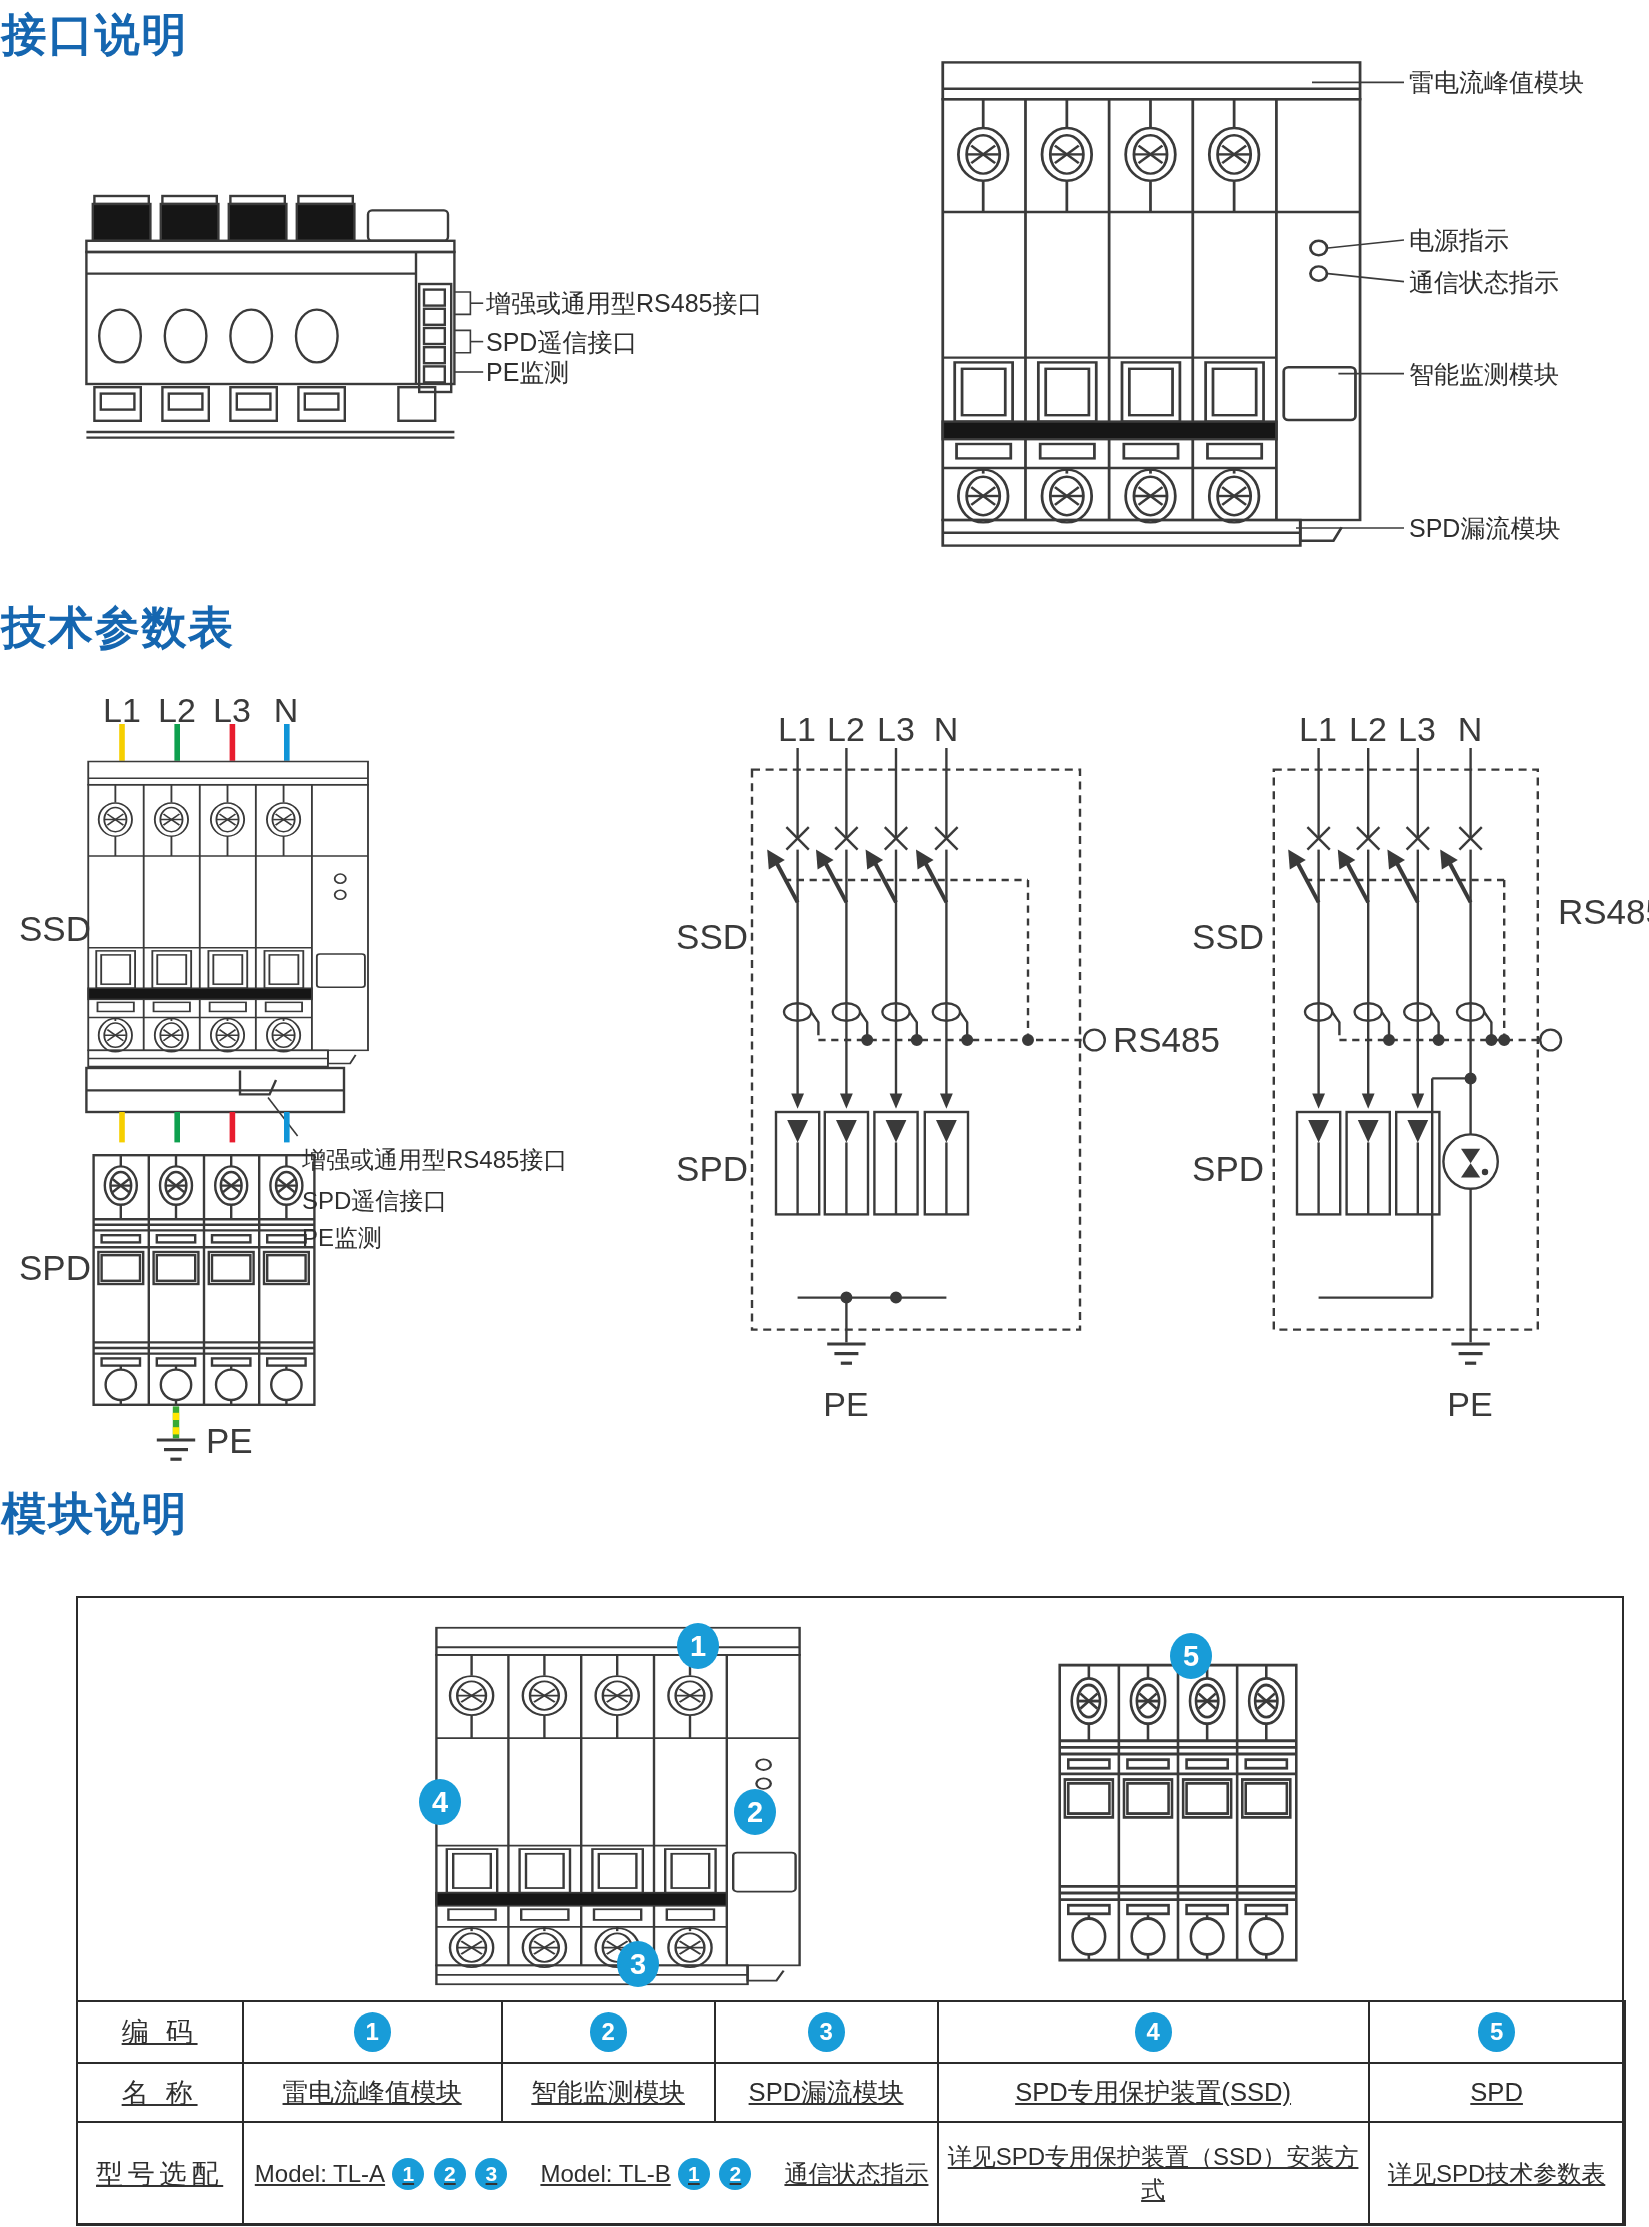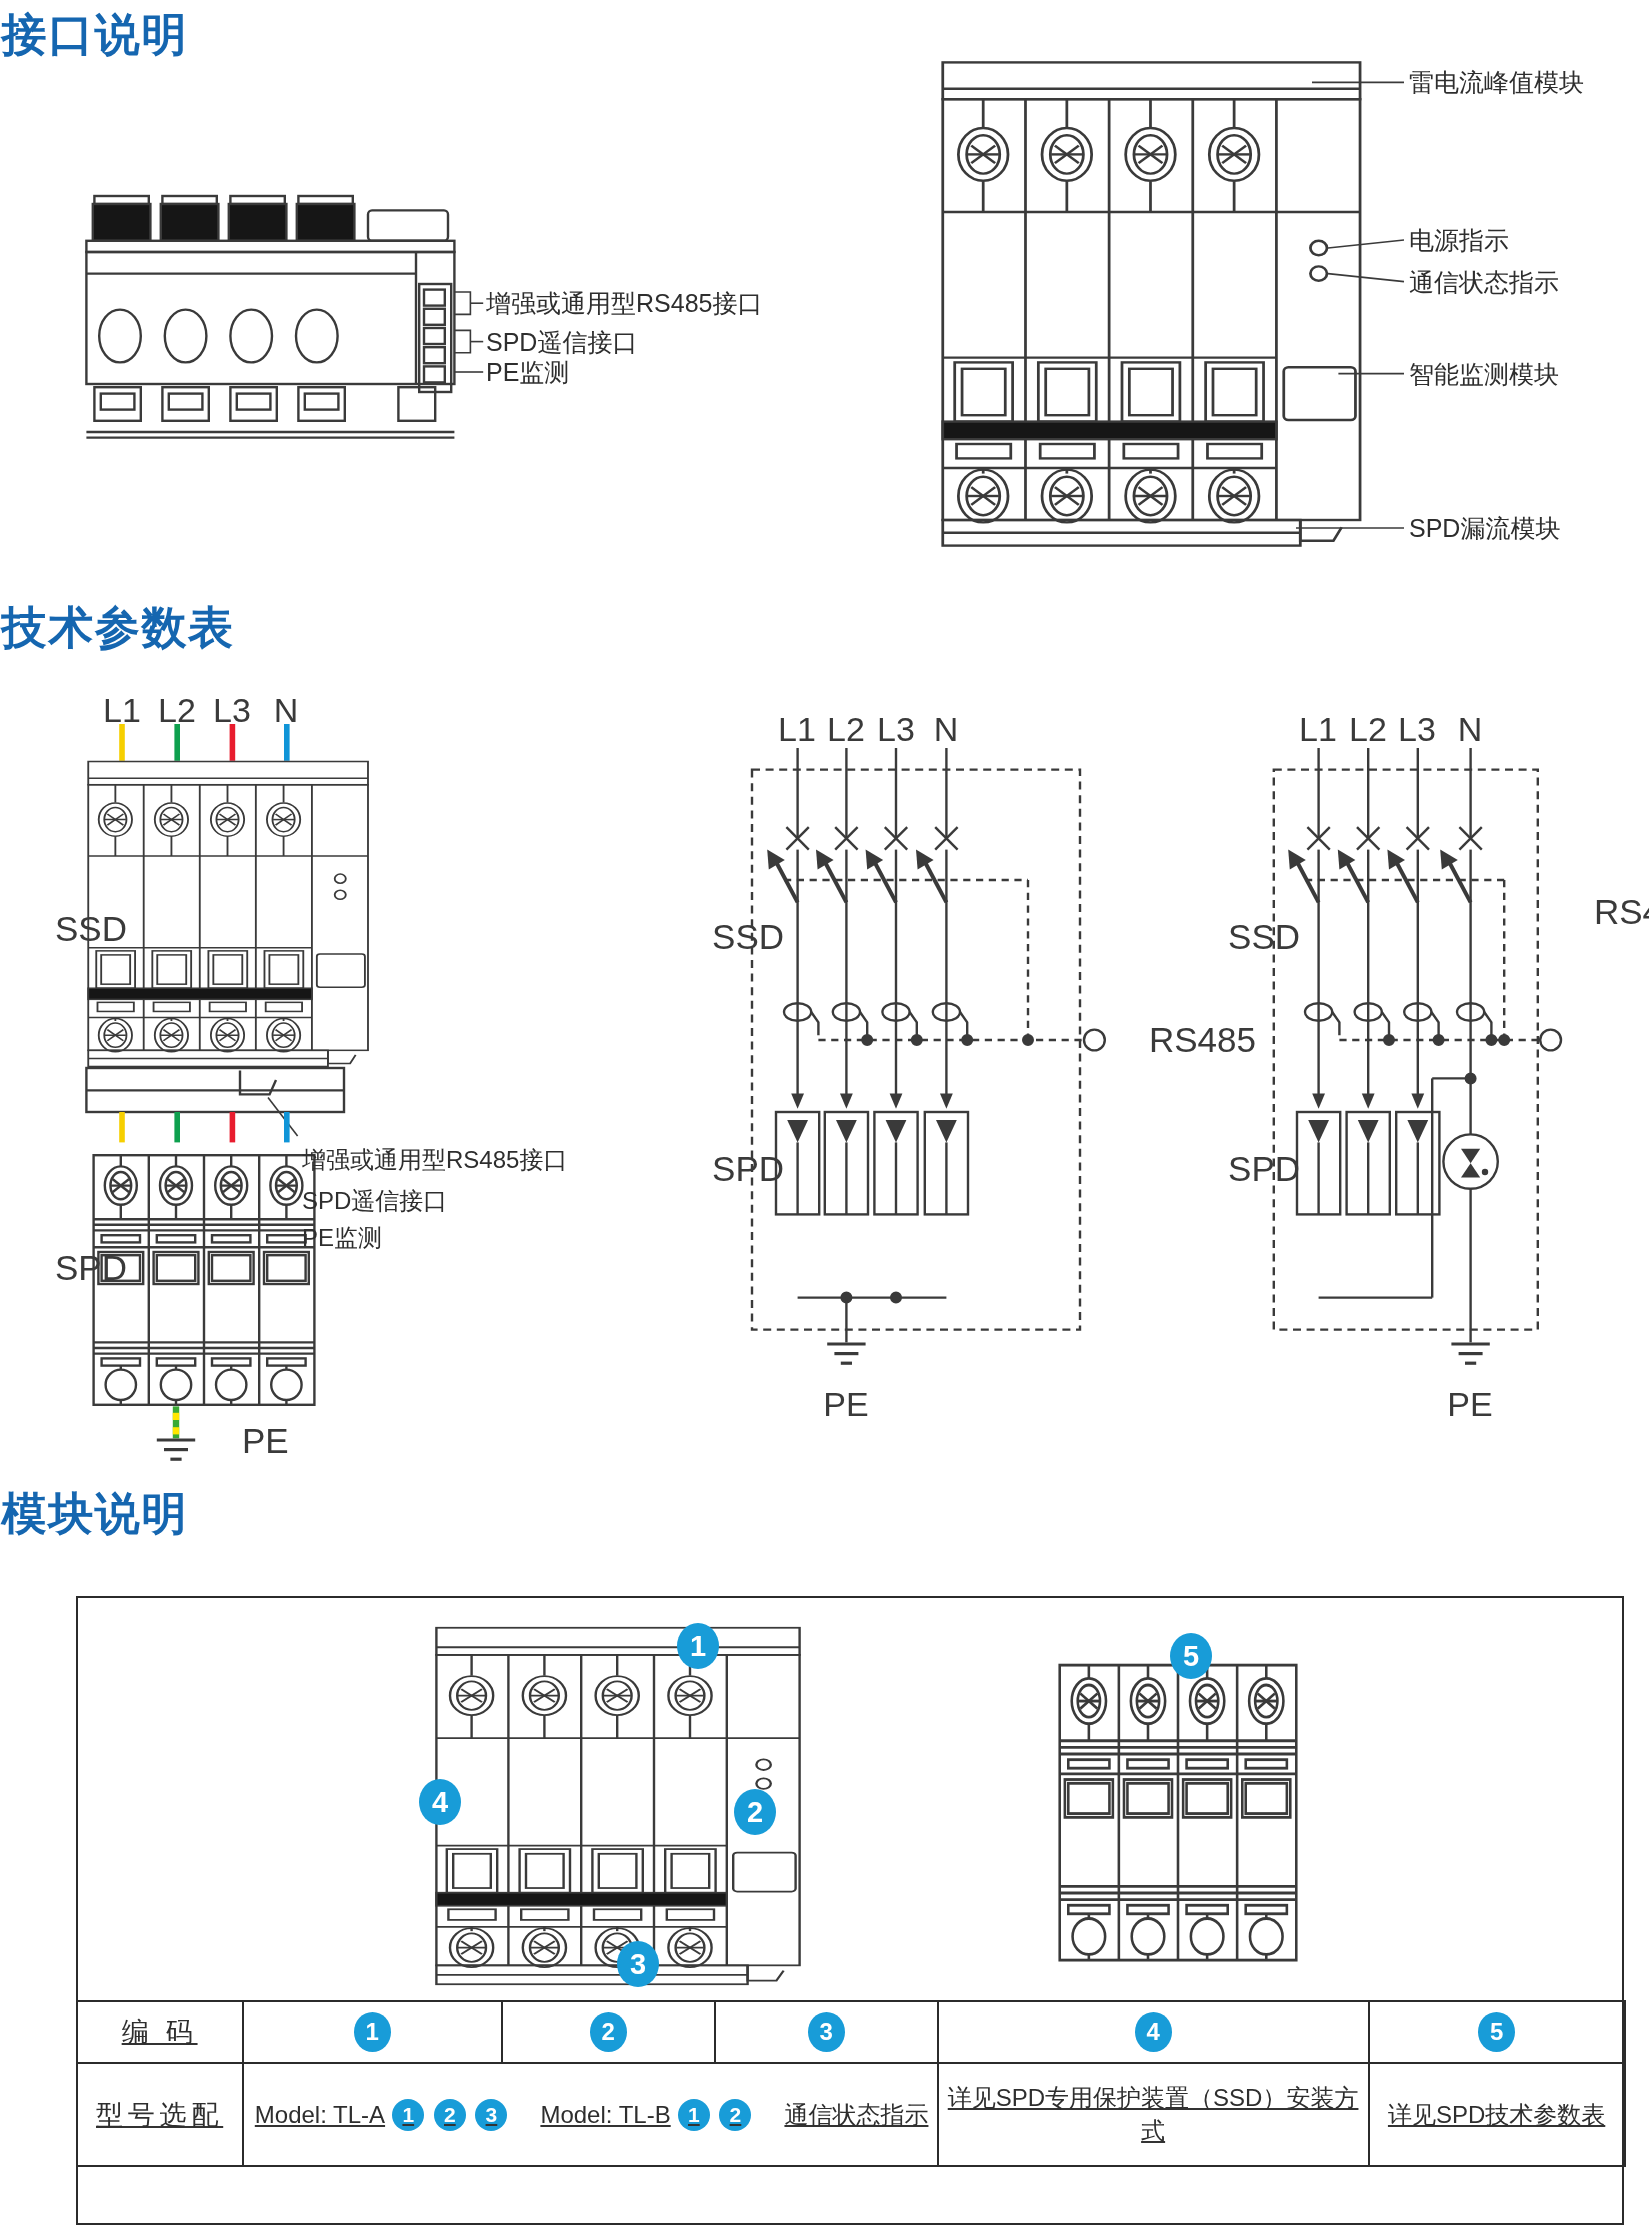--- a/index.html
+++ b/index.html
@@ -10,7 +10,7 @@
   .lbl{font-size:25px;color:#2e2e2e;white-space:nowrap;}
   .lbl-sm{font-size:24px;color:#2e2e2e;white-space:nowrap;}
   .phase{font-size:34px;color:#3a3a3a;font-weight:500;transform:translate(-50%,-50%);}
-  .bigtxt{font-size:35px;color:#3a3a3a;transform:translateY(-50%);margin-left:36px;}
+  .bigtxt{font-size:35px;color:#3a3a3a;transform:translateY(-50%);}
   .vcenter{transform:translateY(-50%);}
   .rt{text-align:right;}
   svg{position:absolute;overflow:visible;}

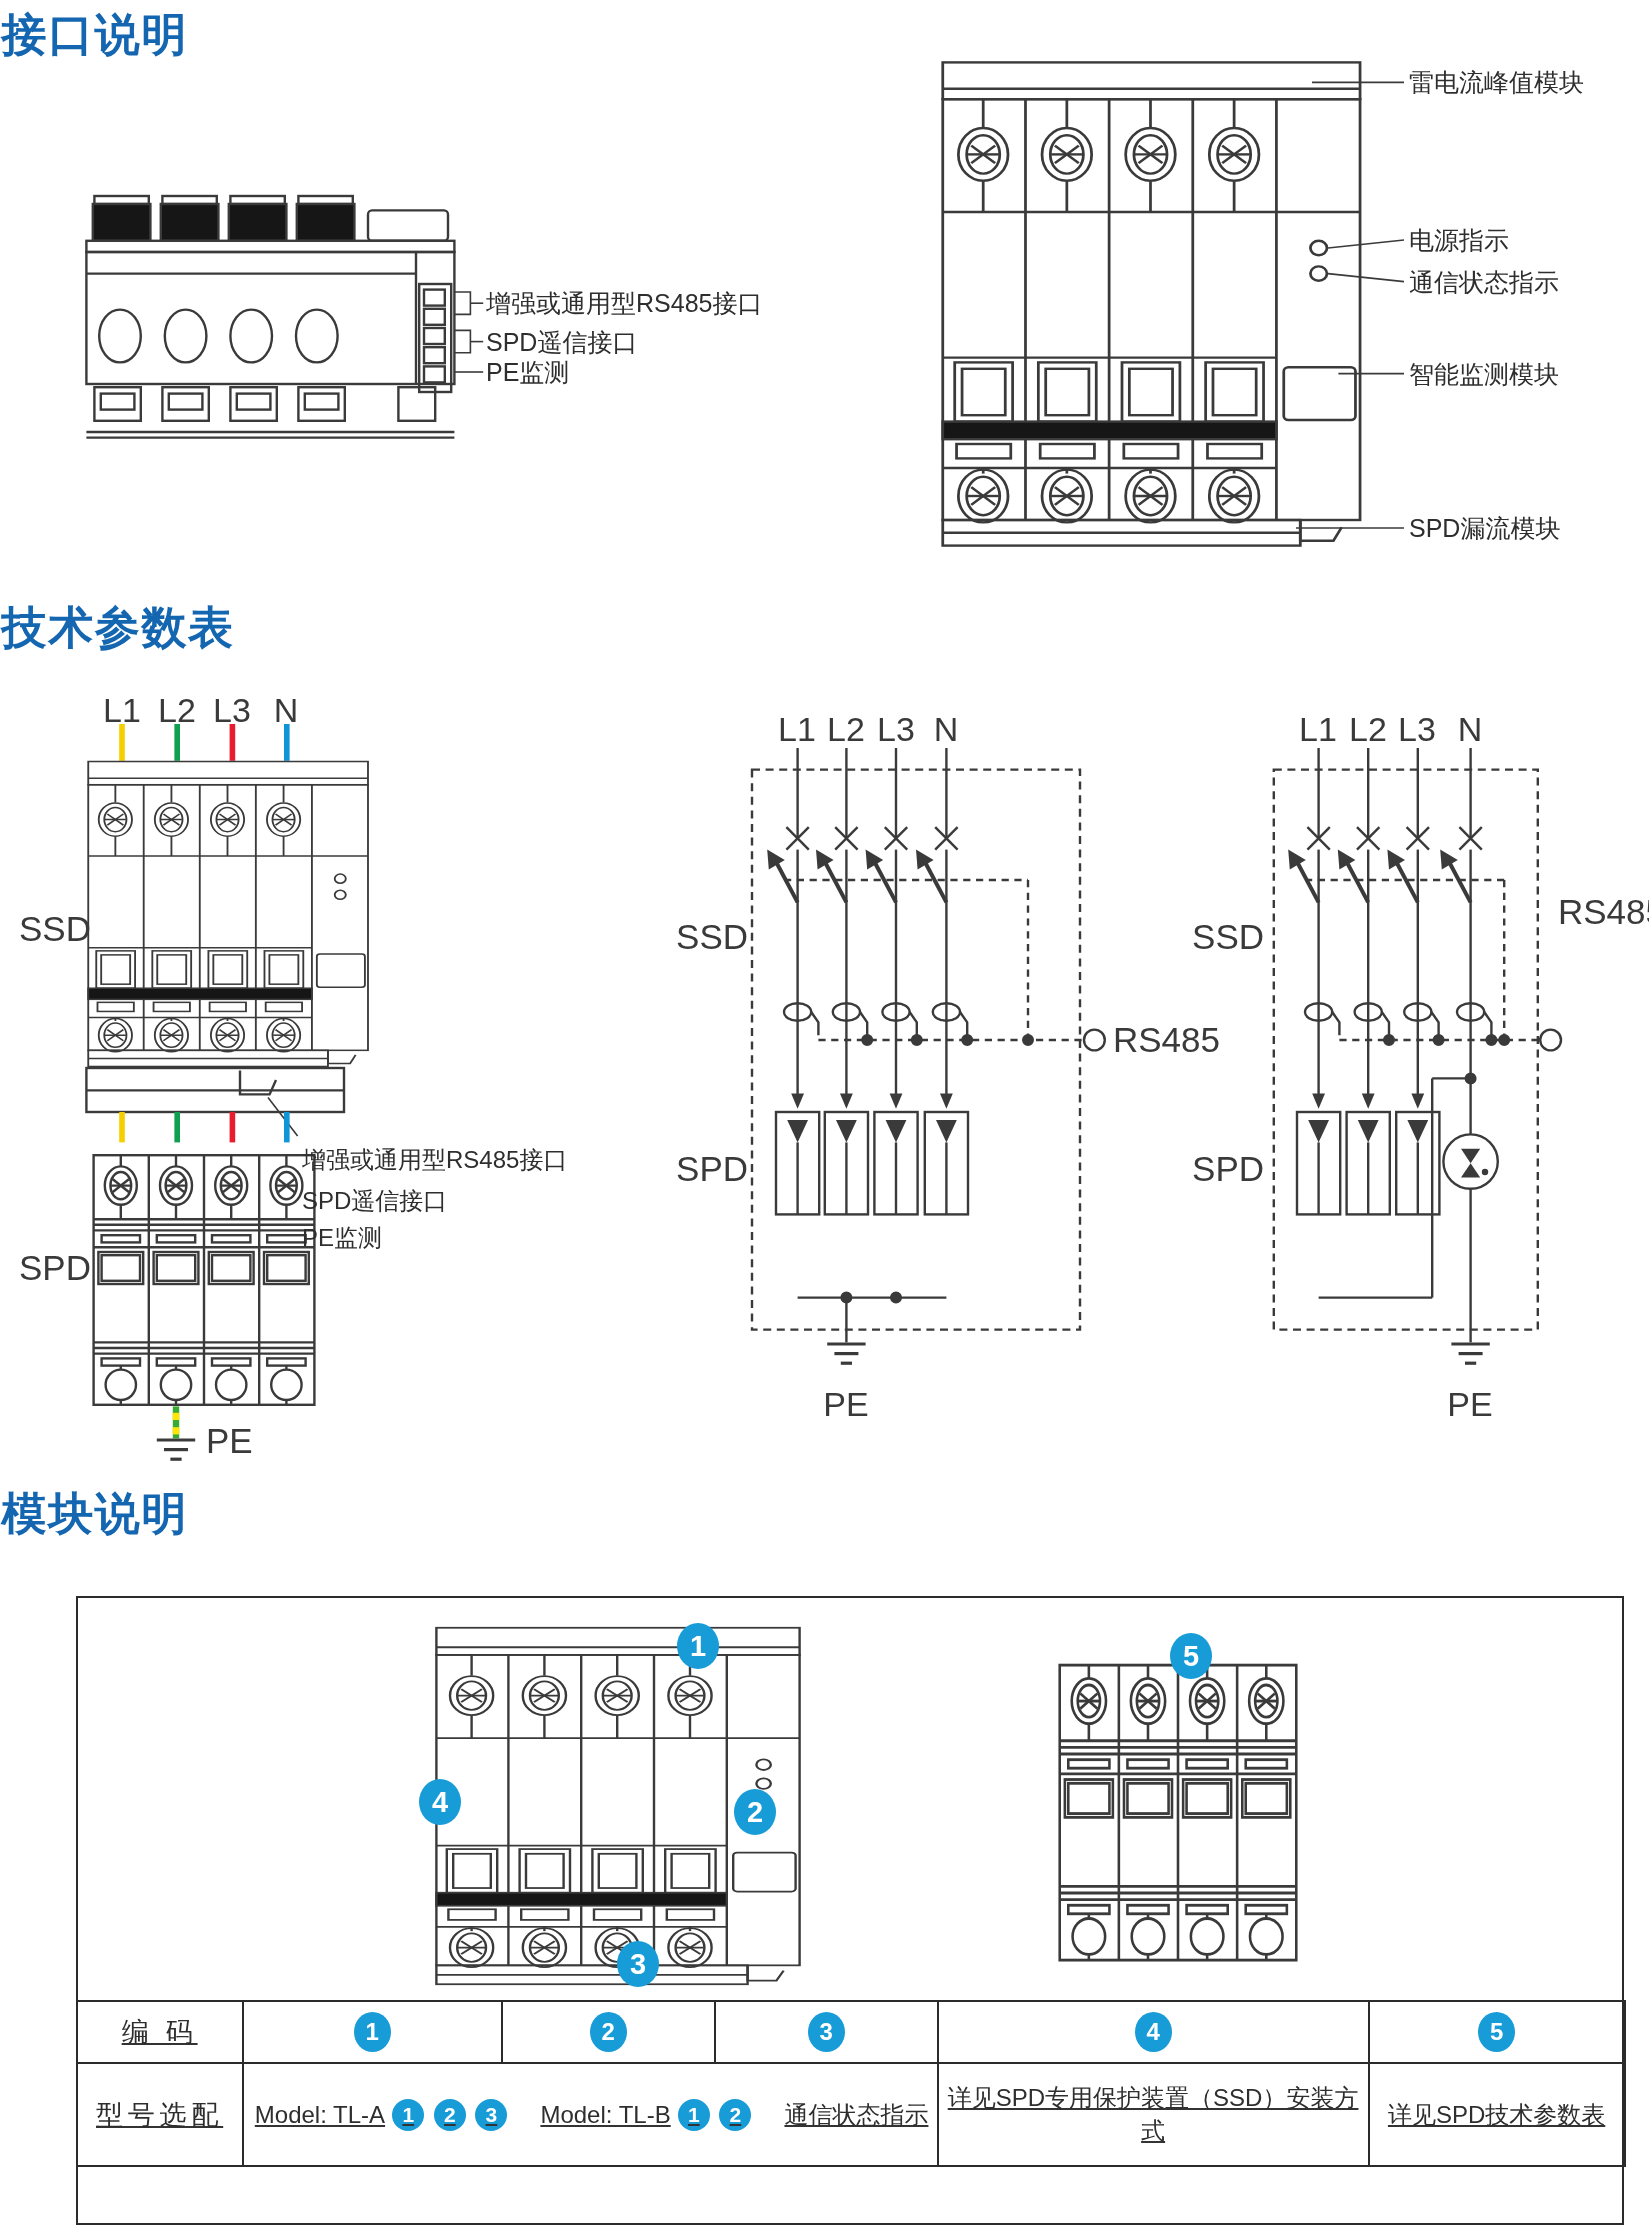--- a/index.html
+++ b/index.html
@@ -428,6 +428,14 @@
       <td><span class="badge badge-tbl" style="background-color: rgb(24, 156, 216);">4</span></td>
       <td><span class="badge badge-tbl" style="background-color: rgb(24, 156, 216);">5</span></td>
     </tr>
+    <tr style="height:59px">
+      <th class="rowhdr">名 称</th>
+      <td class="namecell">雷电流峰值模块</td>
+      <td class="namecell">智能监测模块</td>
+      <td class="namecell">SPD漏流模块</td>
+      <td class="namecell">SPD专用保护装置(SSD)</td>
+      <td class="namecell">SPD</td>
+    </tr>
     <tr style="height:103px">
       <th class="rowhdr">型号选配</th>
       <td colspan="3" class="modelcell">

